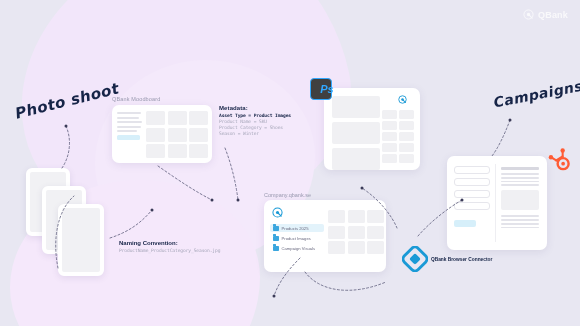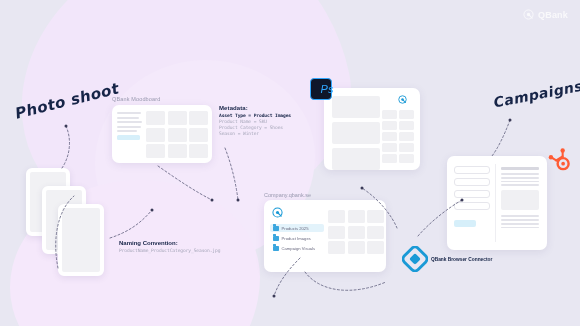--- a/index.html
+++ b/index.html
@@ -138,8 +138,8 @@
   #ps-icon {
     position: absolute; left: 310px; top: 78px;
     width: 22px; height: 22px;
-    background: #0f172a; border: 1.5px solid #31a8ff; border-radius: 4px;
-    color: #31a8ff; font-size: 11px; font-weight: 400; font-style: italic;
+    background: #404040; border: 1.5px solid #31a8ff; border-radius: 4px;
+    color: #31a8ff; font-size: 11px; font-weight: 700; font-style: italic;
     display: flex; align-items: center; justify-content: center;
     z-index: 6;
     padding-left: 12px;

